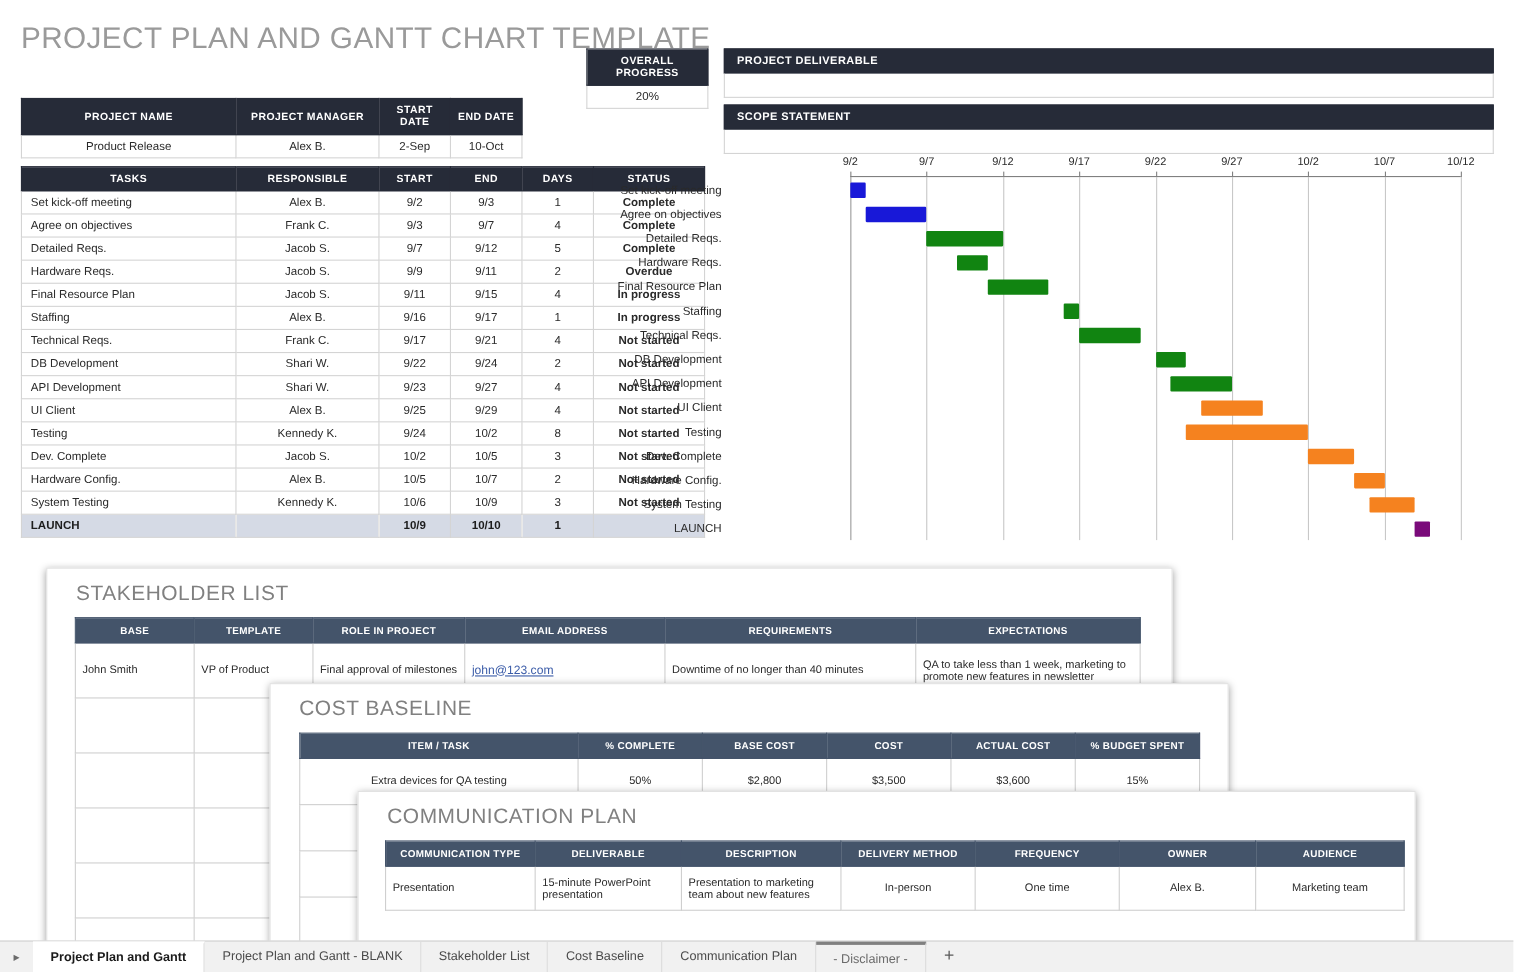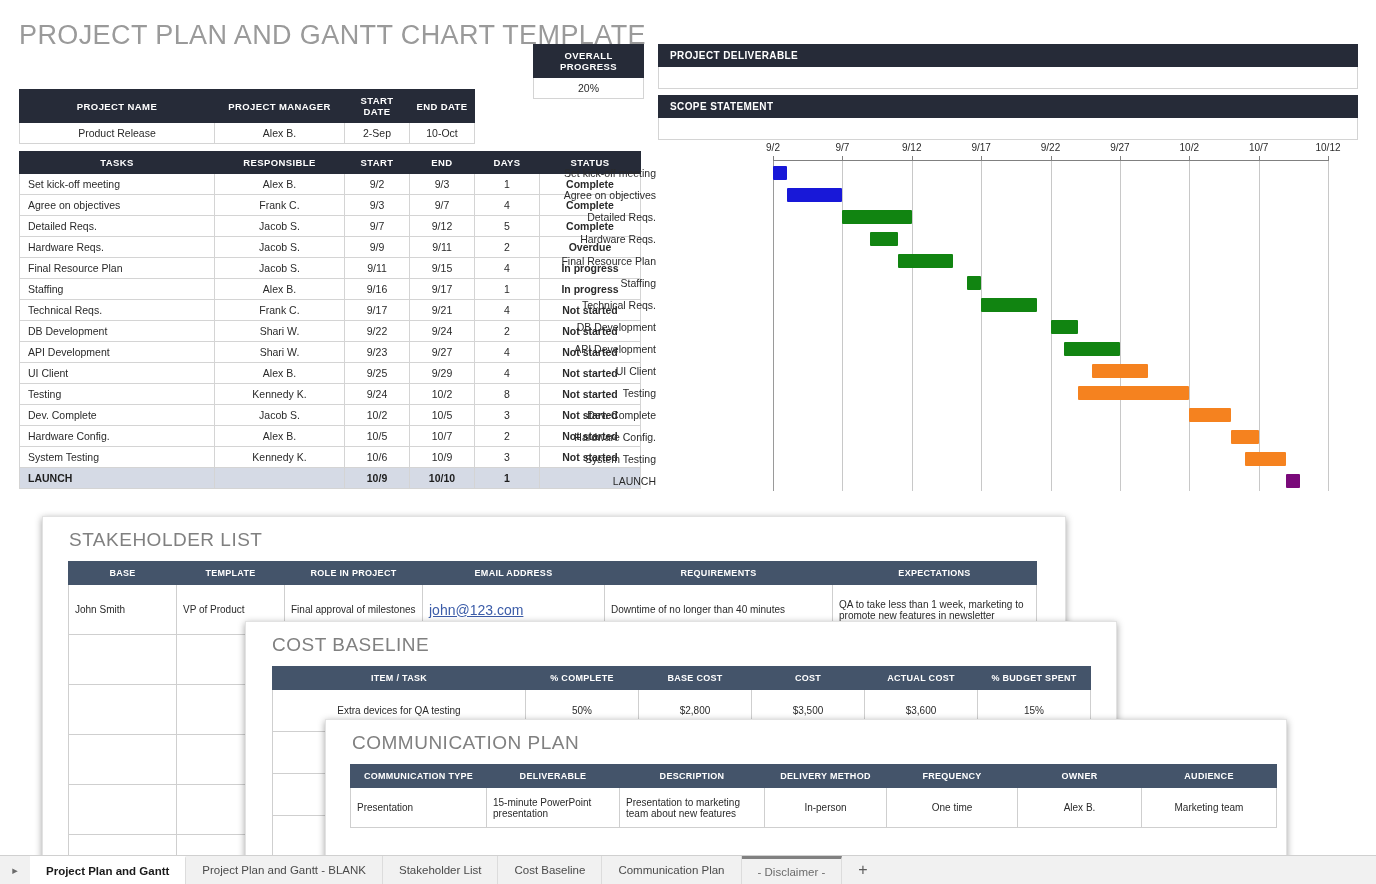--- a/index.html
+++ b/index.html
@@ -106,7 +106,7 @@
     vertical-align: middle;
   }
   table.xl2 td.l { text-align:left; }
-  .email-link { color:#3b5ca8; text-decoration: underline; font-size:14px; }
+  .email-link { color:#3b5ca8; text-decoration: underline; font-size:11px; }
 
   #stakeholder-panel { left:42px; top:516px; width:1024px; height:345px; }
   #stakeholder-table { margin-left:25px; }

